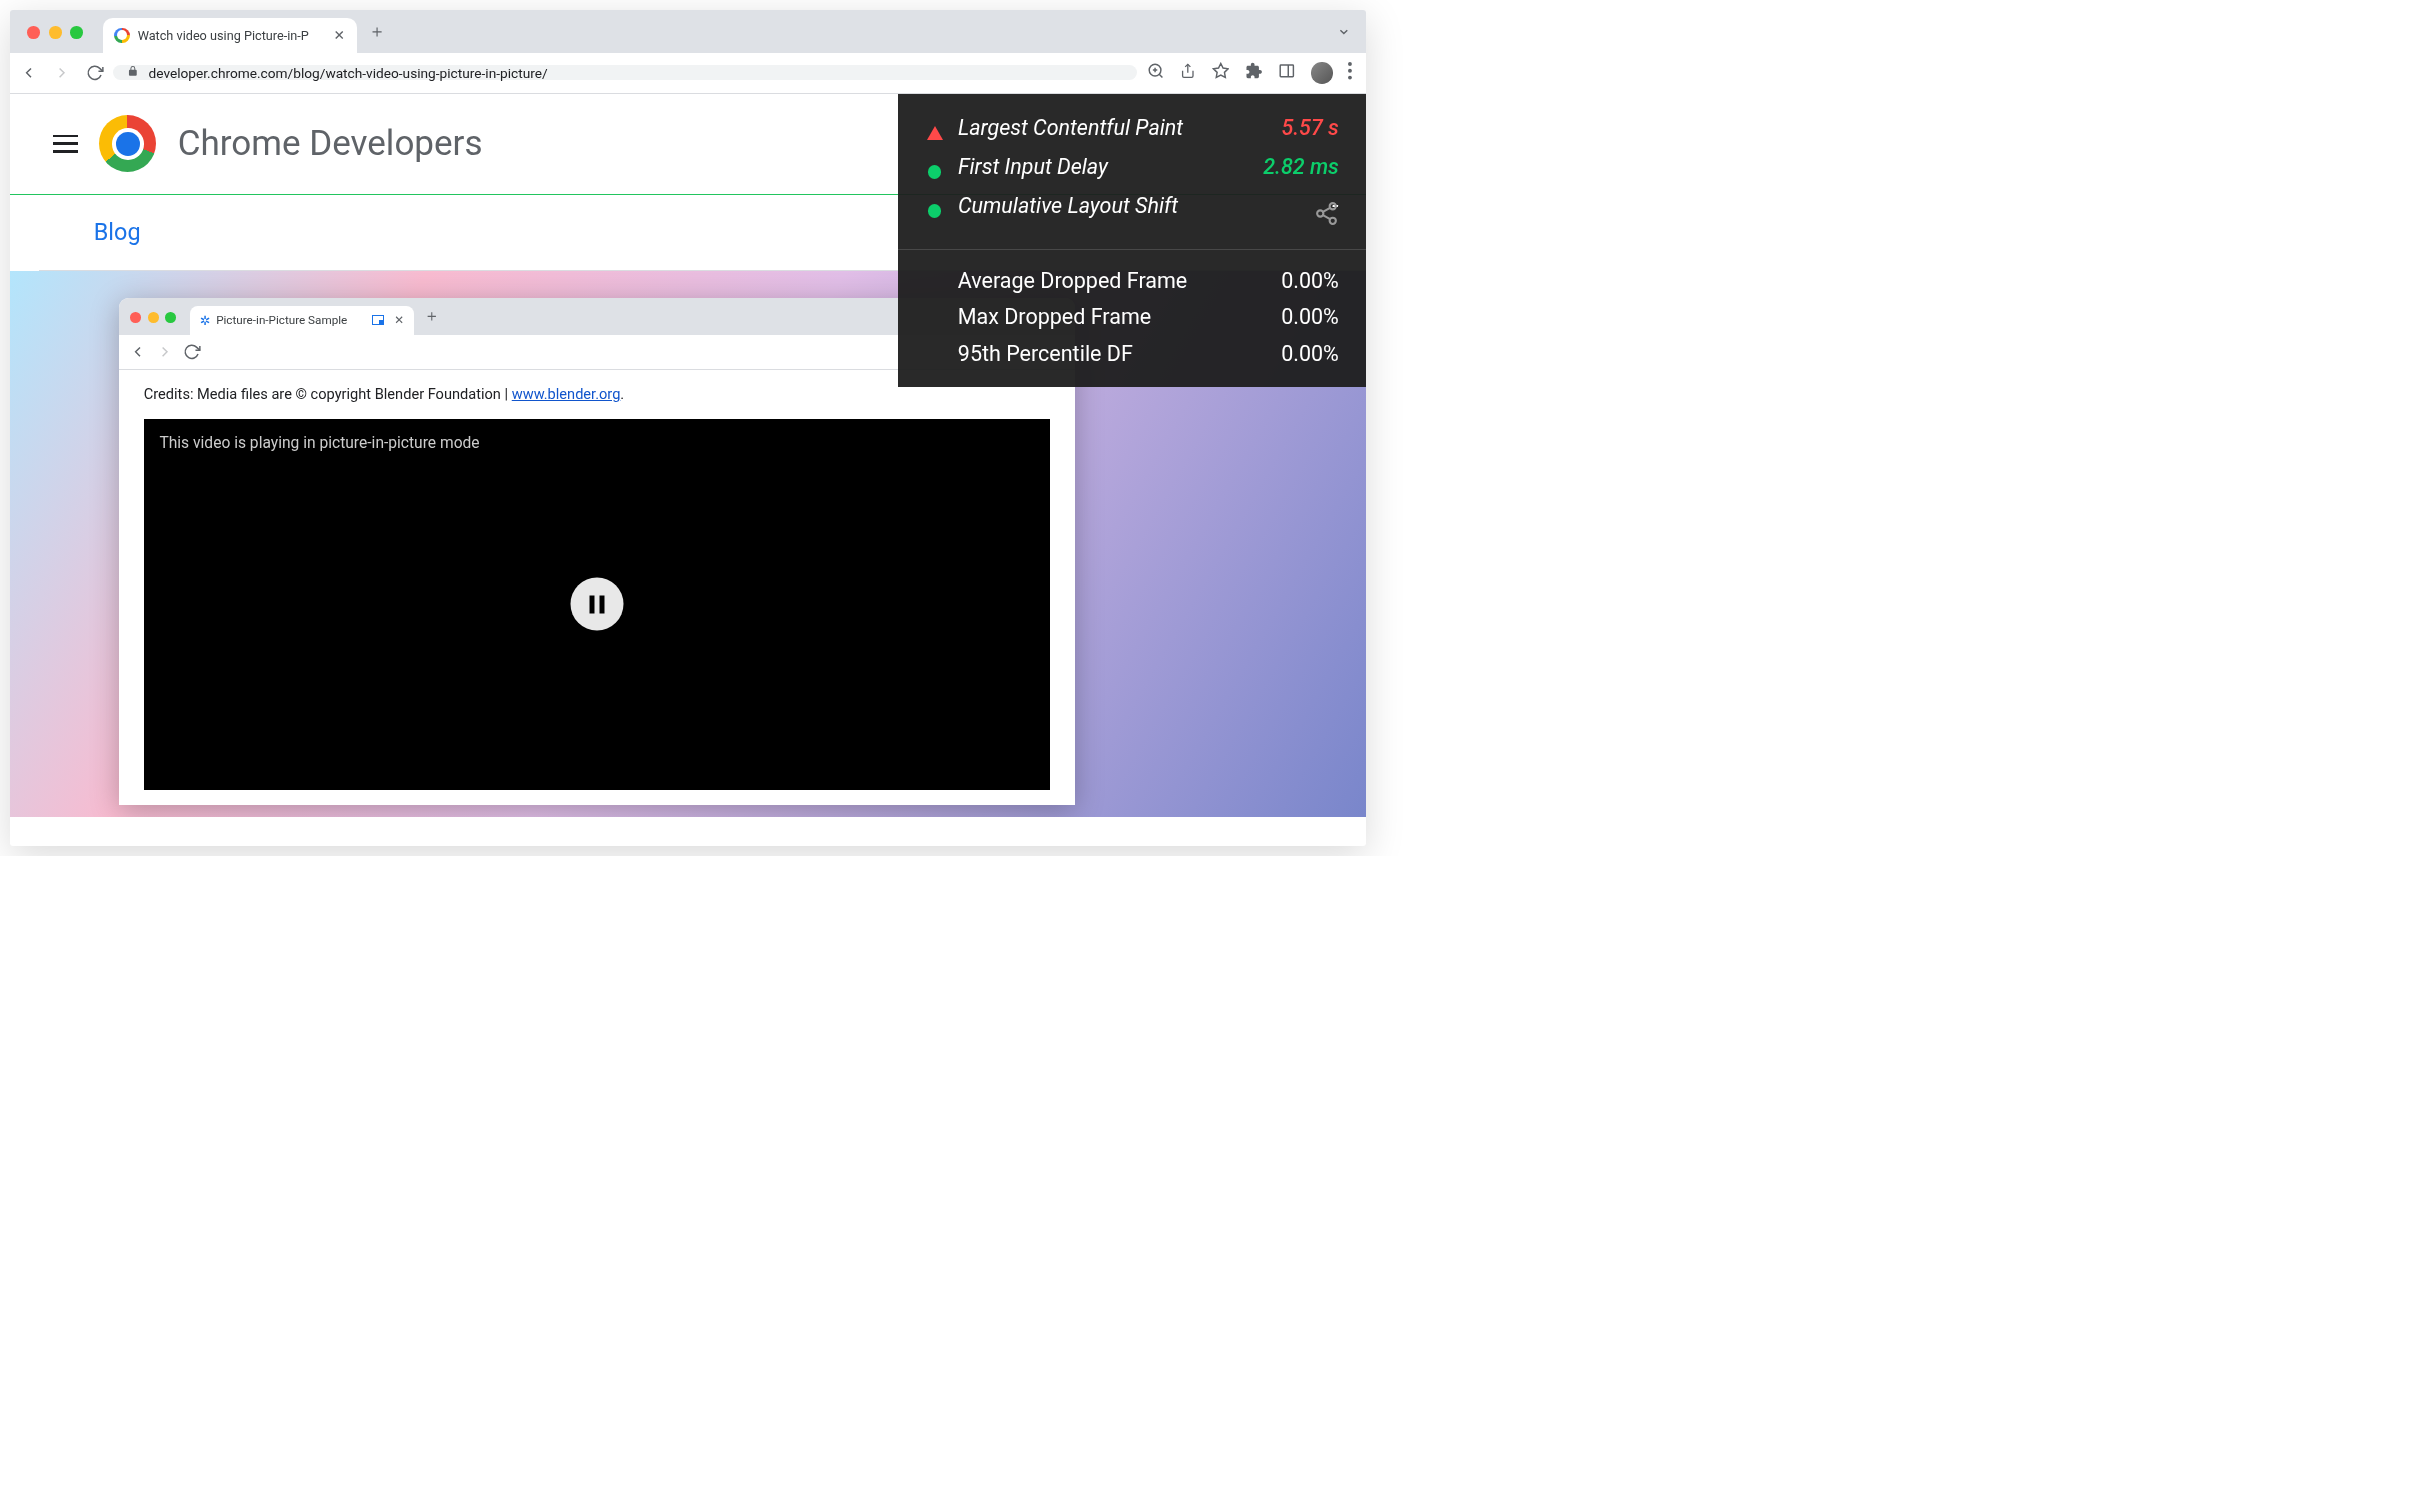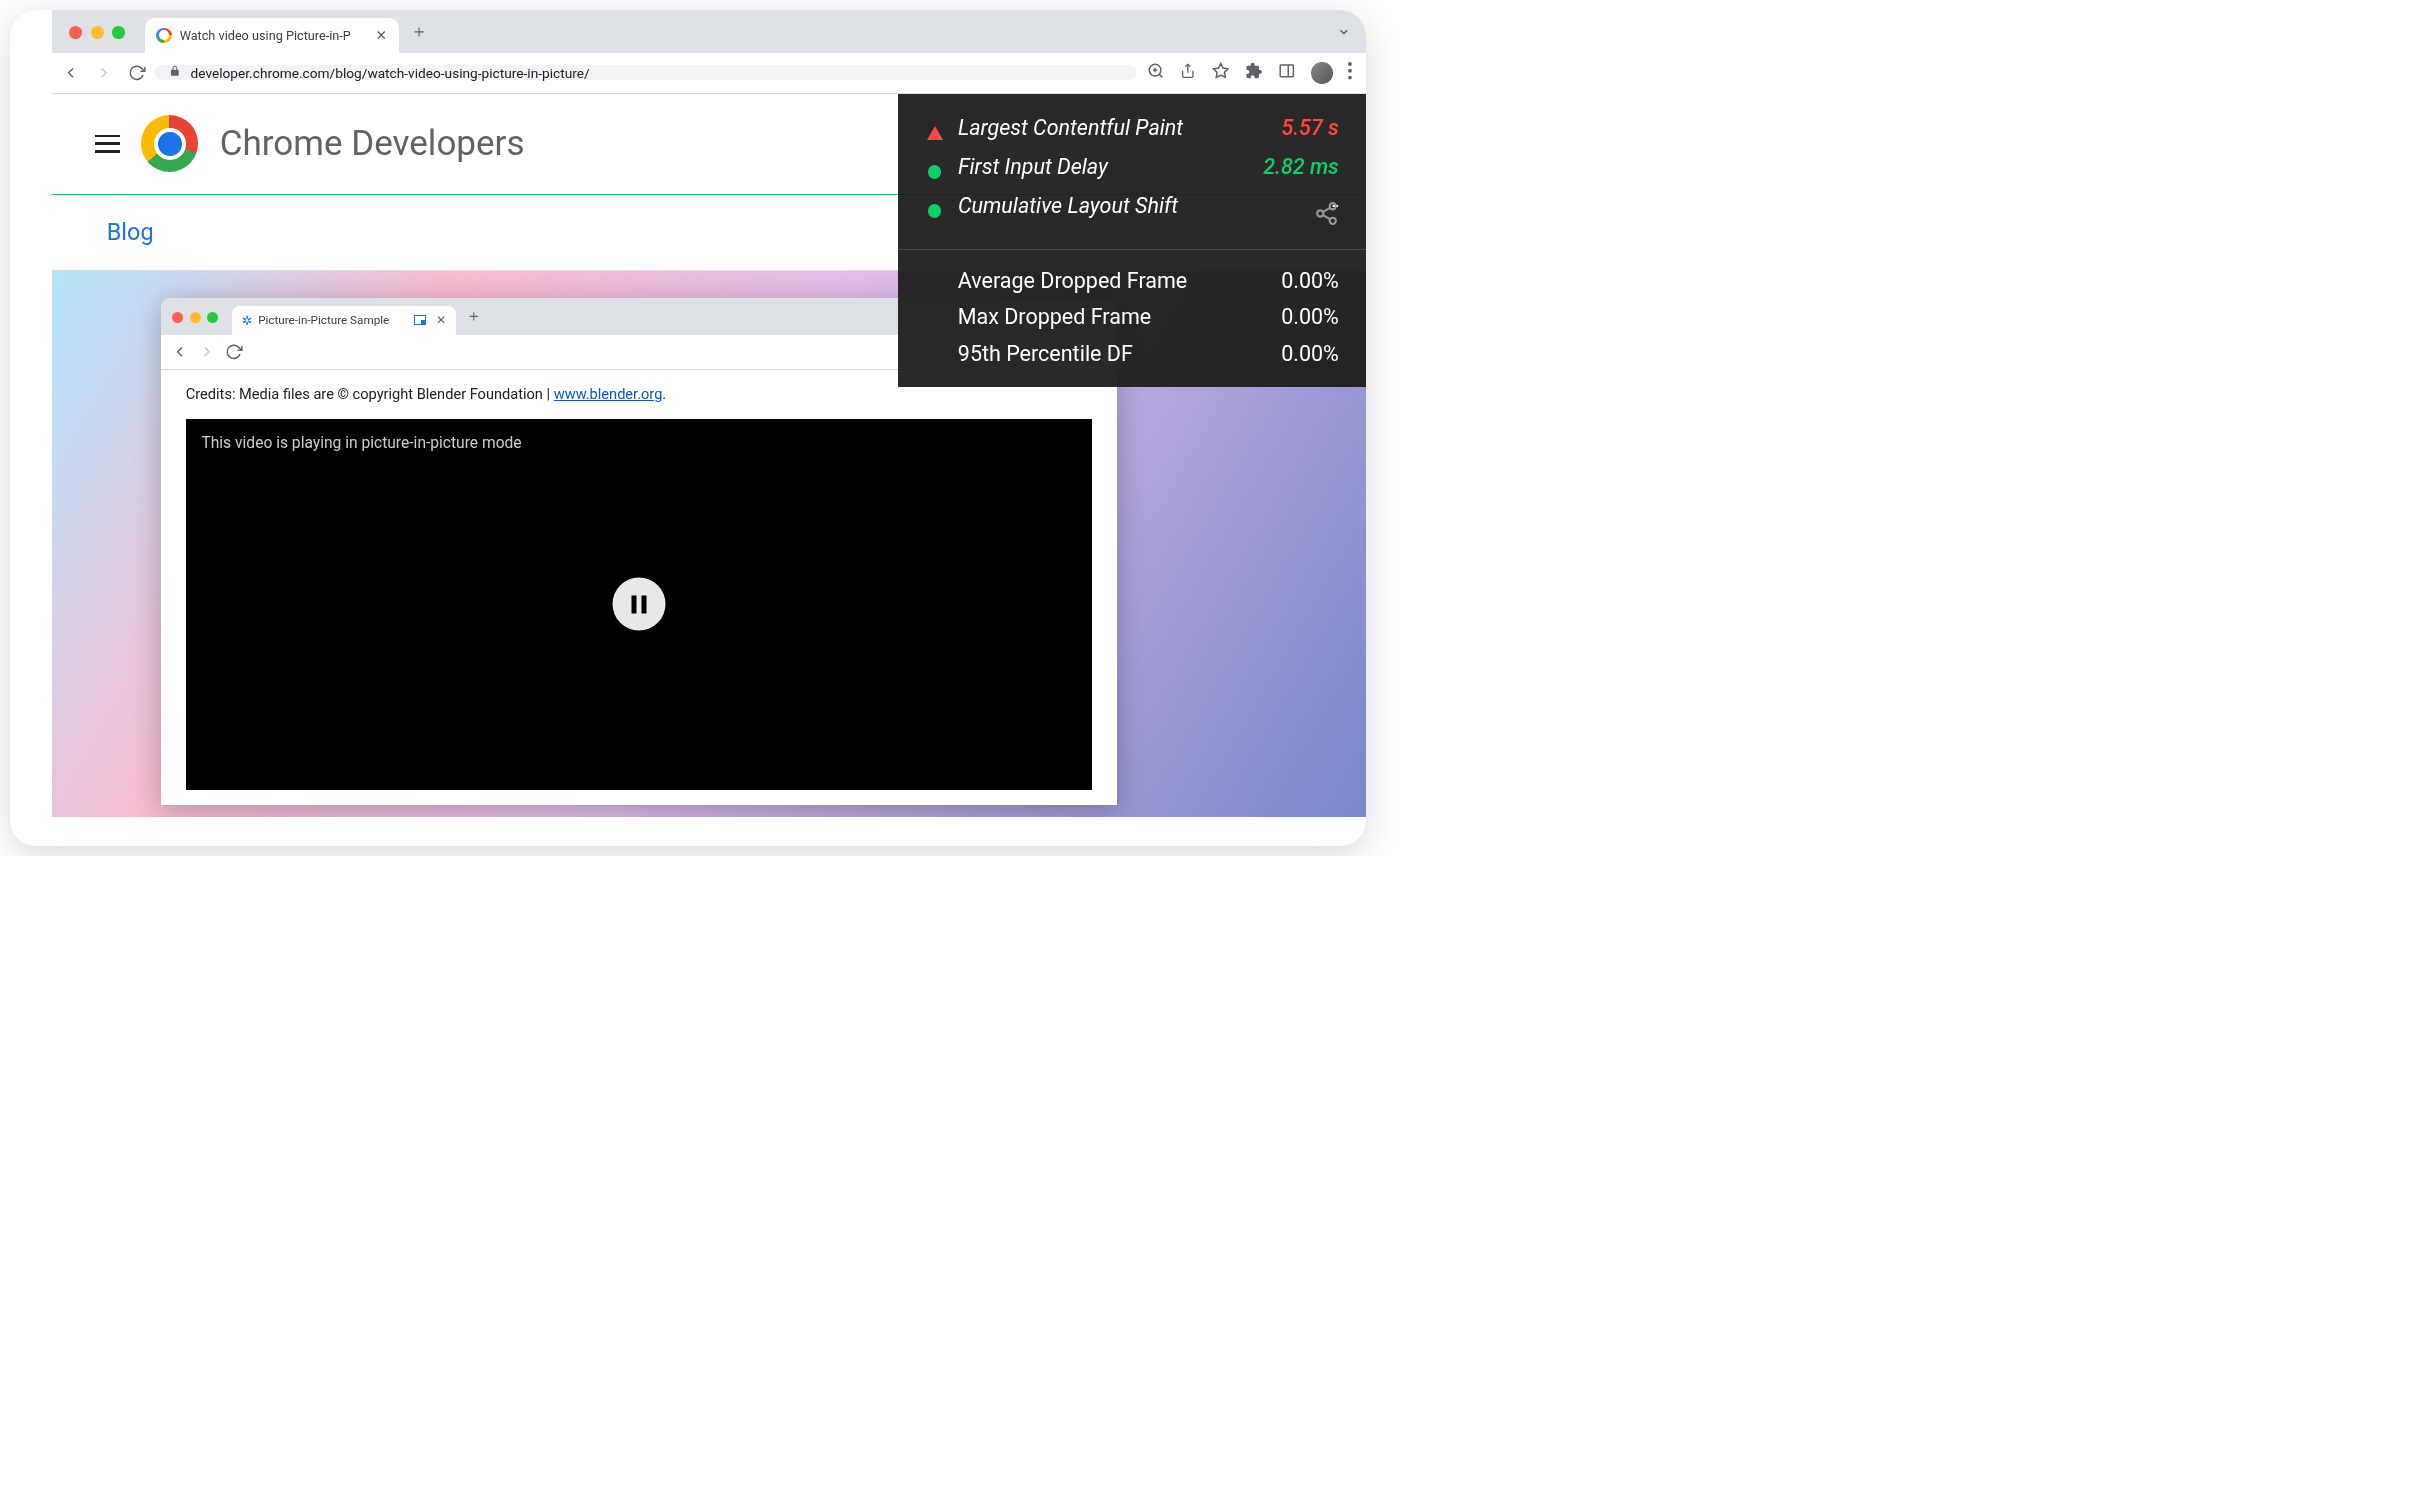--- a/index.html
+++ b/index.html
@@ -9,12 +9,11 @@
   width: 1356px;
   height: 836px;
   background: #fff;
-  border-radius: 26px;
+  border-radius: 3px;
   overflow: hidden;
   box-shadow: 0 9.8px 39px rgba(0,0,0,0.15);
   margin: 9.8px;
   position: relative;
-  padding-left: 42px;
 }
 
 .browser-chrome {

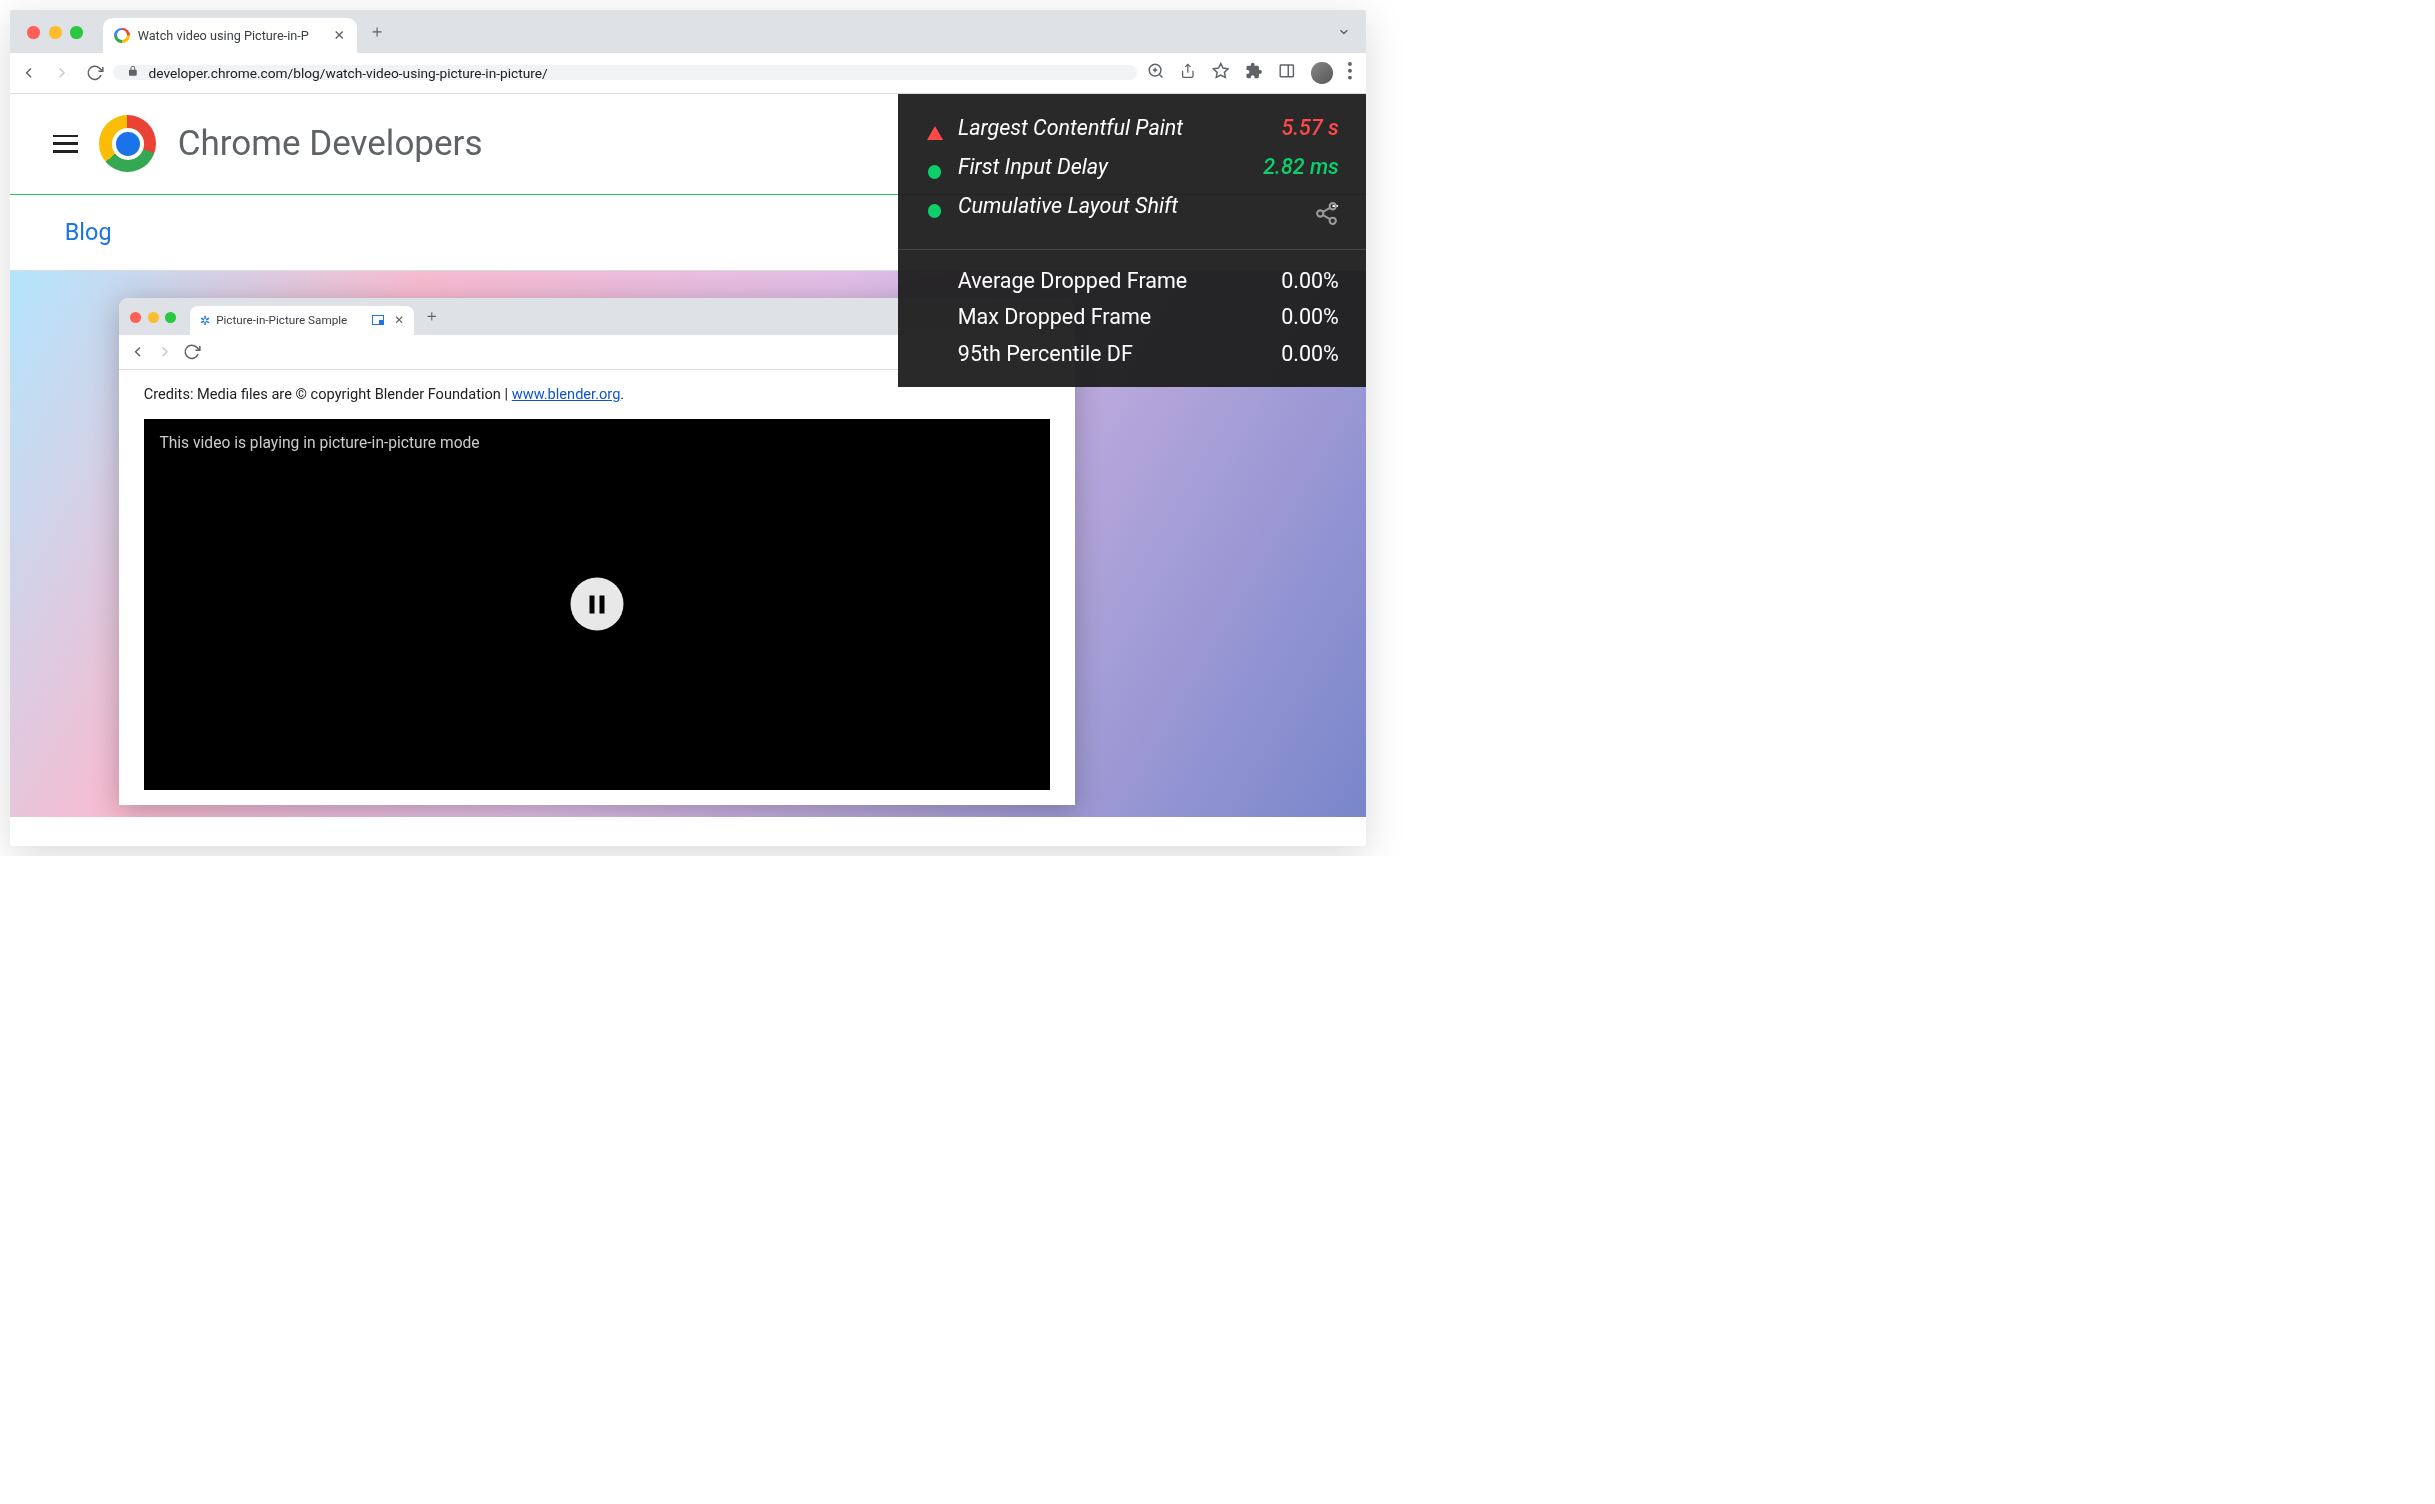--- a/index.html
+++ b/index.html
@@ -113,6 +113,7 @@
 .blog-bar {
   padding: 23.4px 55px;
   border-bottom: 1px solid #dadce0;
+  margin-left: 29px;
 }
 .blog-link { color: #1a73e8; font-size: 23.4px; font-weight: 400; }
 

